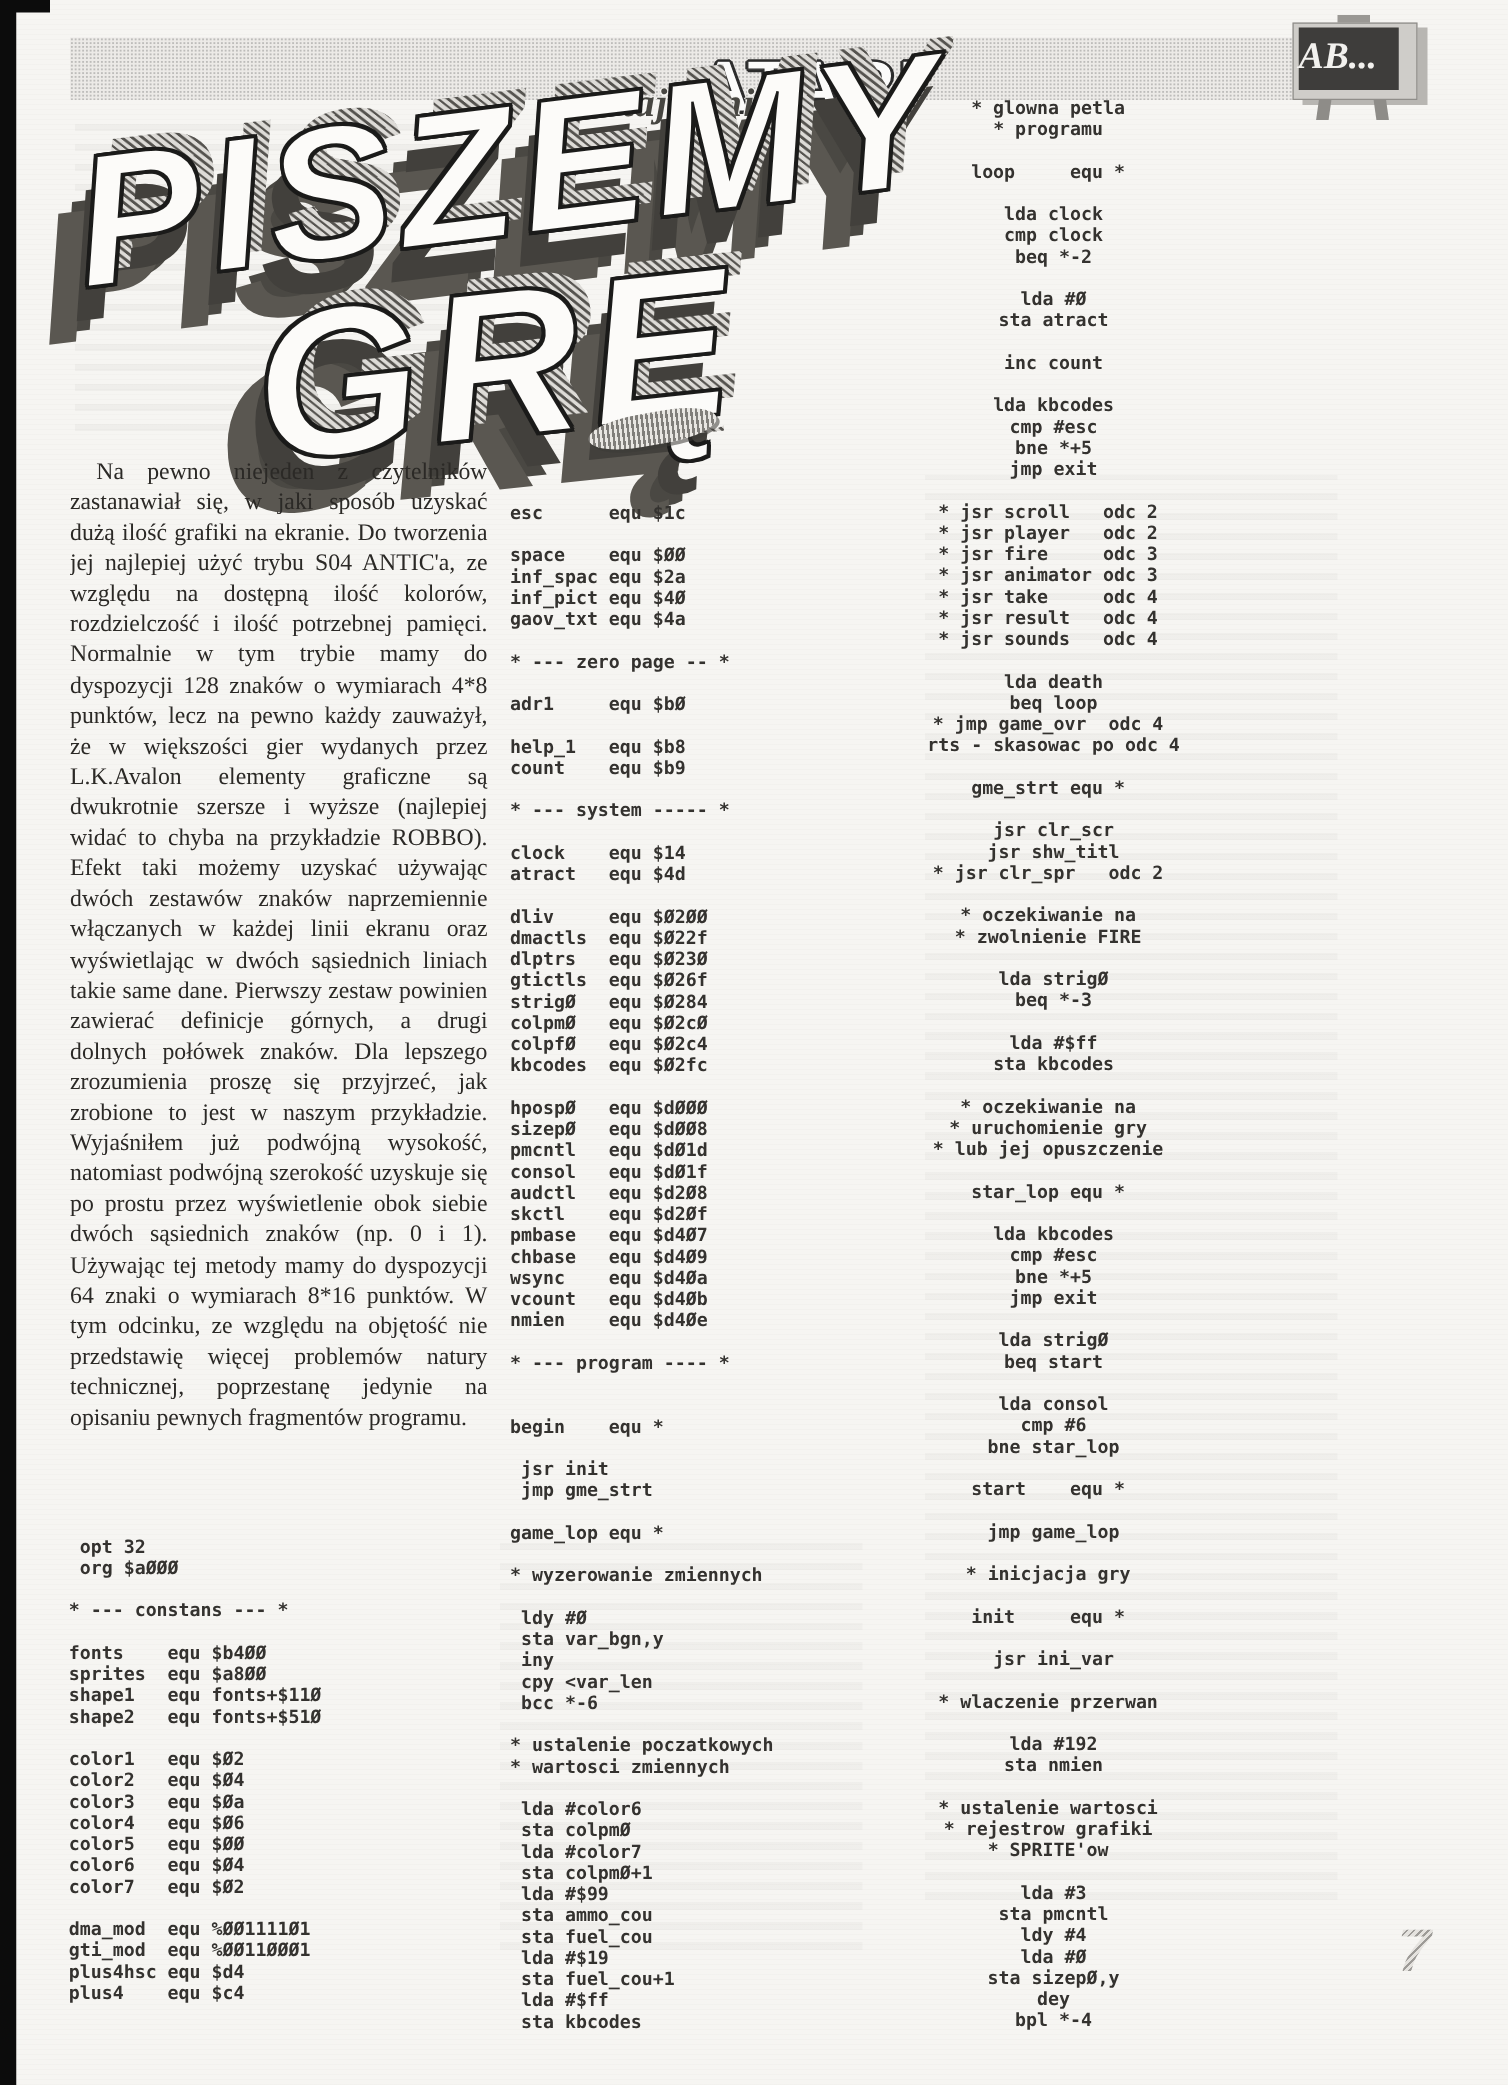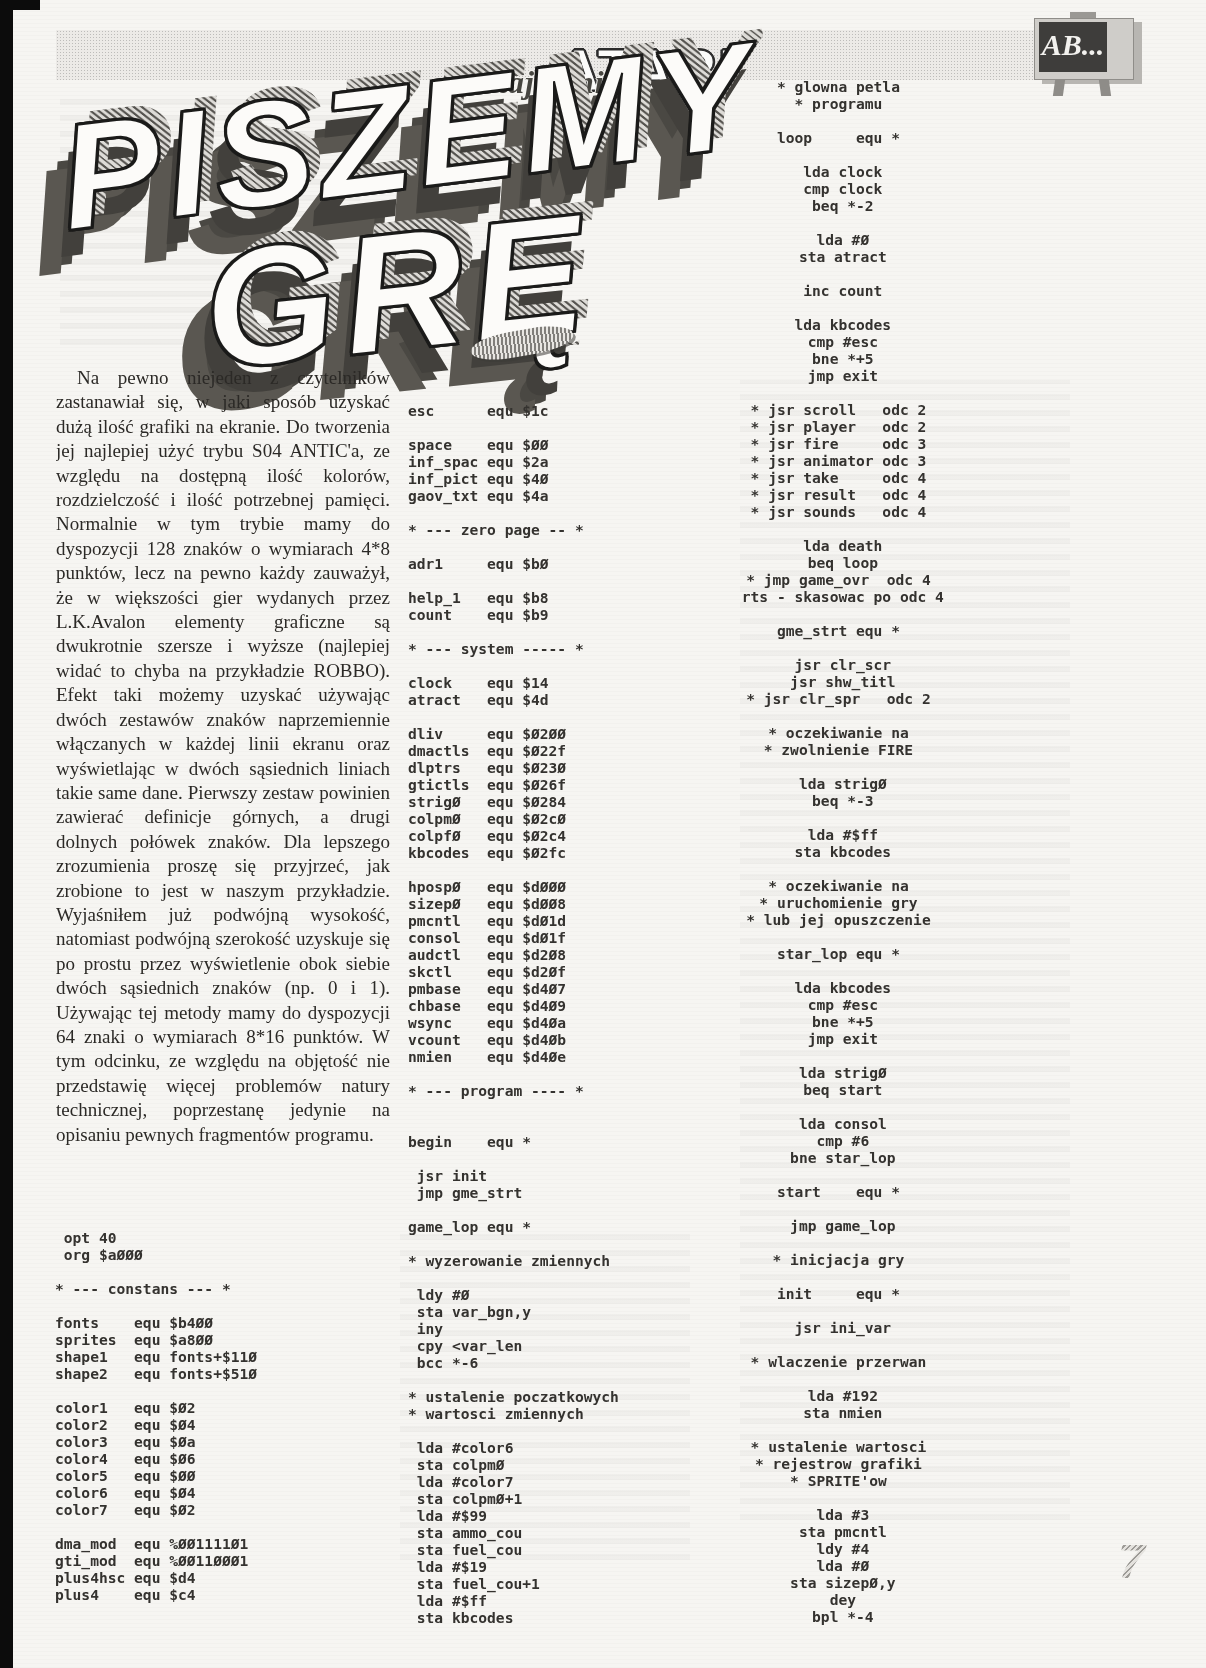--- a/index.html
+++ b/index.html
@@ -40,9 +40,9 @@
   .ab-board{position:absolute;left:1034px;top:16px;width:110px;height:84px;}
   .ab-shadow{position:absolute;left:8px;top:6px;width:100px;height:62px;background:#b8b6b2;}
   .ab-frame{position:absolute;left:0;top:2px;width:98px;height:60px;background:#cfcdc9;border:1px solid #8f8d89;}
-  .ab-inner{position:absolute;left:5px;top:6px;width:68px;height:50px;background:#3e3d3b;
+  .ab-inner{position:absolute;left:5px;top:6px;width:80px;height:50px;background:#3e3d3b;
     font-family:"Liberation Serif",serif;font-style:italic;font-weight:700;
-    font-size:30px;color:#f2f1ee;line-height:46px;padding-left:0;box-sizing:border-box;text-align:center;}
+    font-size:30px;color:#f2f1ee;line-height:46px;padding-left:0;box-sizing:border-box;}
   .ab-leg{position:absolute;width:10px;height:16px;background:#8e8c88;top:64px;}
   .ab-leg-l{left:20px;transform:skewX(-8deg);}
   .ab-leg-r{left:66px;transform:skewX(8deg);}

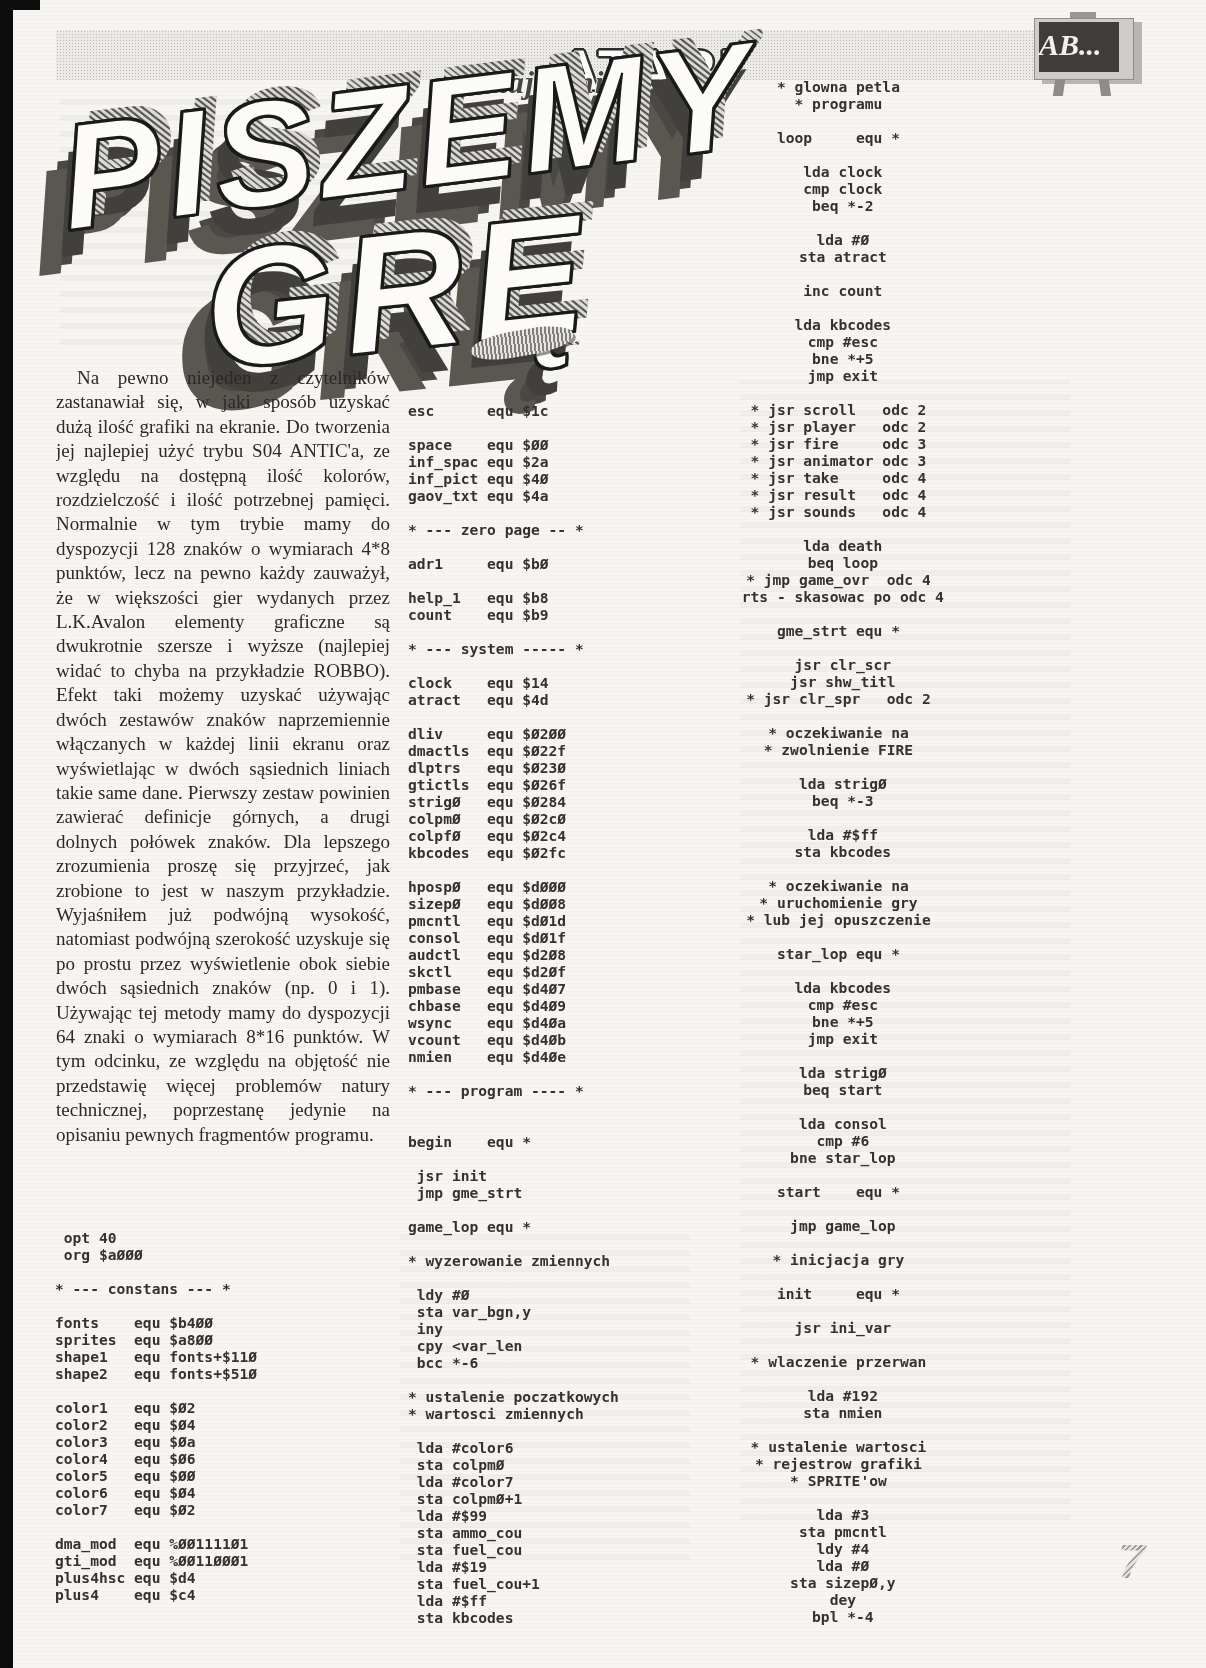--- a/index.html
+++ b/index.html
@@ -149,7 +149,7 @@
 
 </div>
 
-<pre class="code code-left"> opt 40
+<pre class="code code-left"> opt 32
  org $aØØØ
 
 * --- constans --- *

